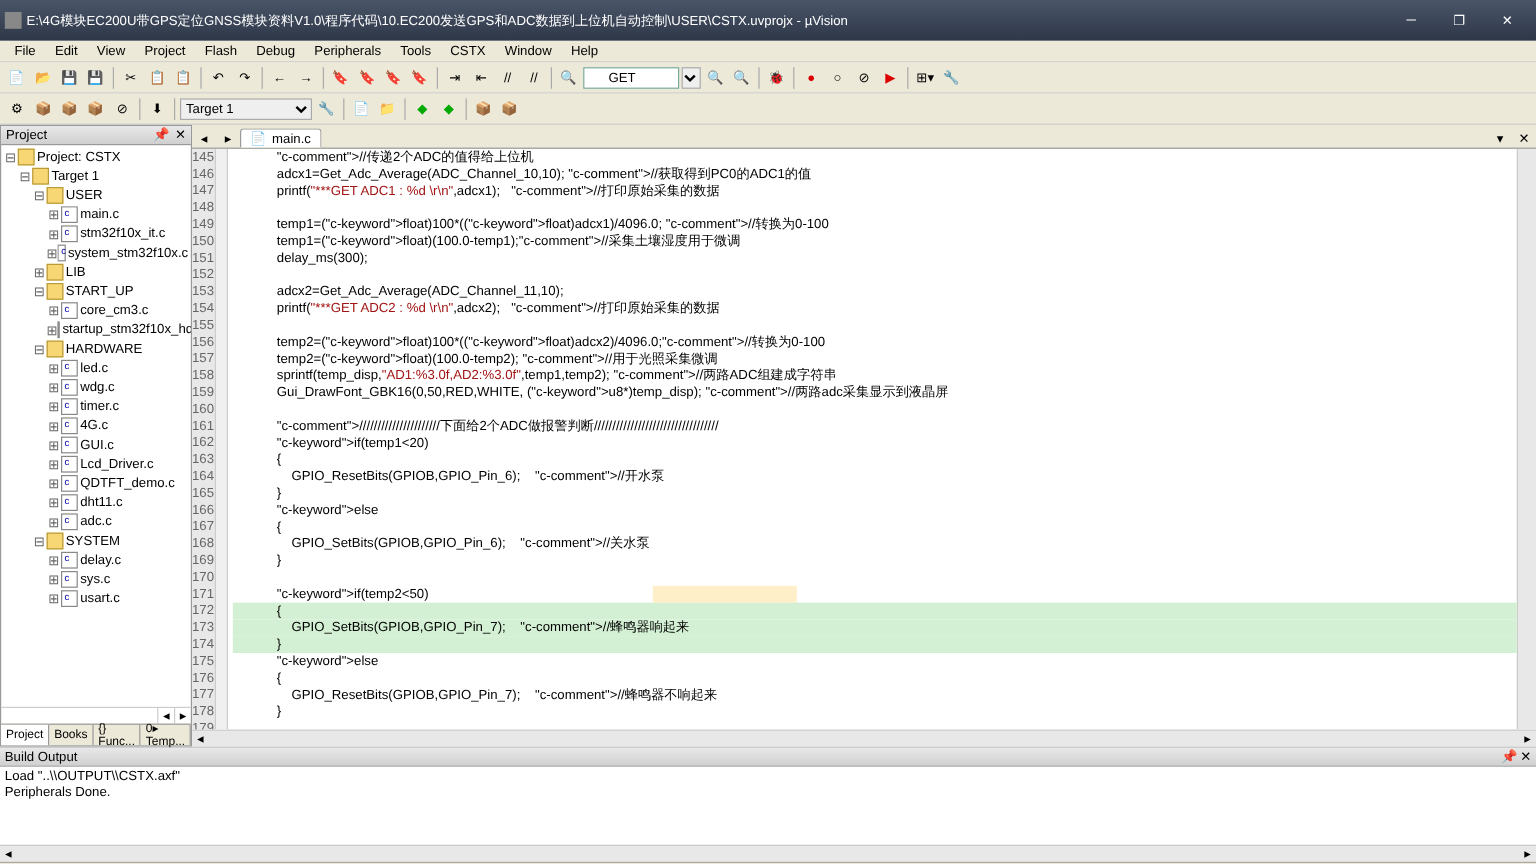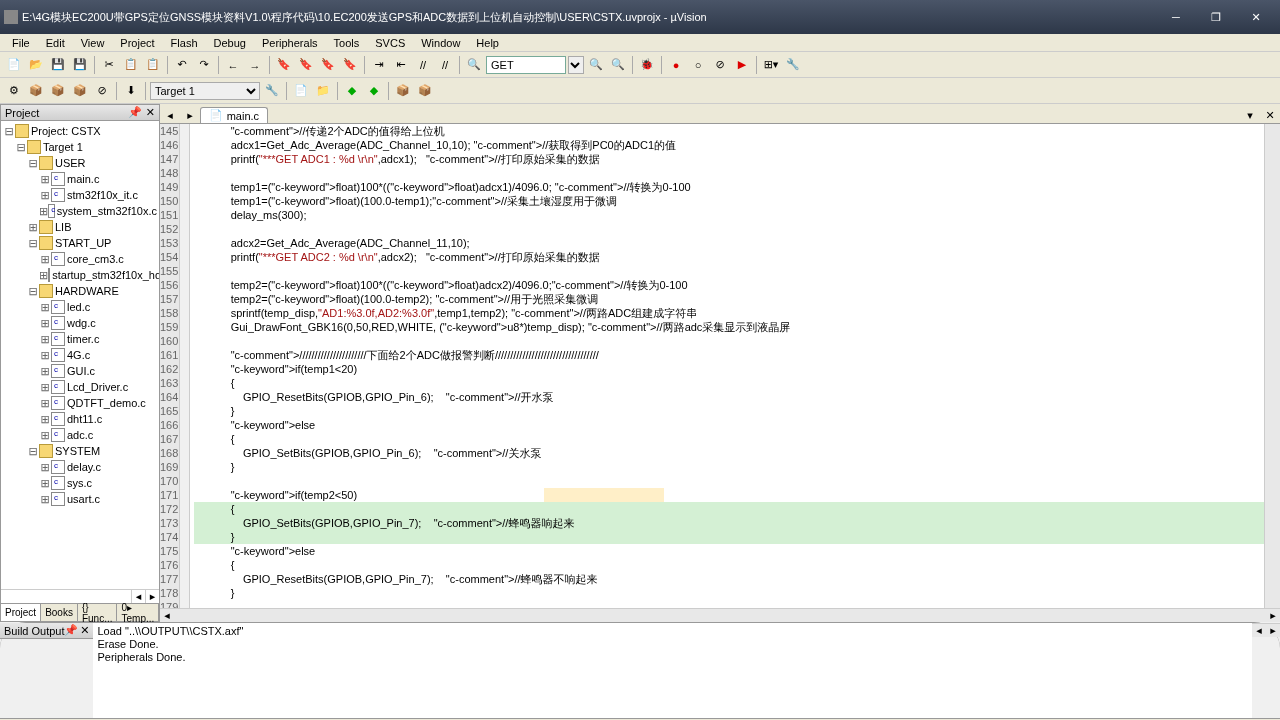--- a/index.html
+++ b/index.html
@@ -86,7 +86,7 @@
     <div class="item">Debug</div>
     <div class="item">Peripherals</div>
     <div class="item">Tools</div>
-    <div class="item">SVCS</div>
+    <div class="item">CSTX</div>
     <div class="item">Window</div>
     <div class="item">Help</div>
   </div>

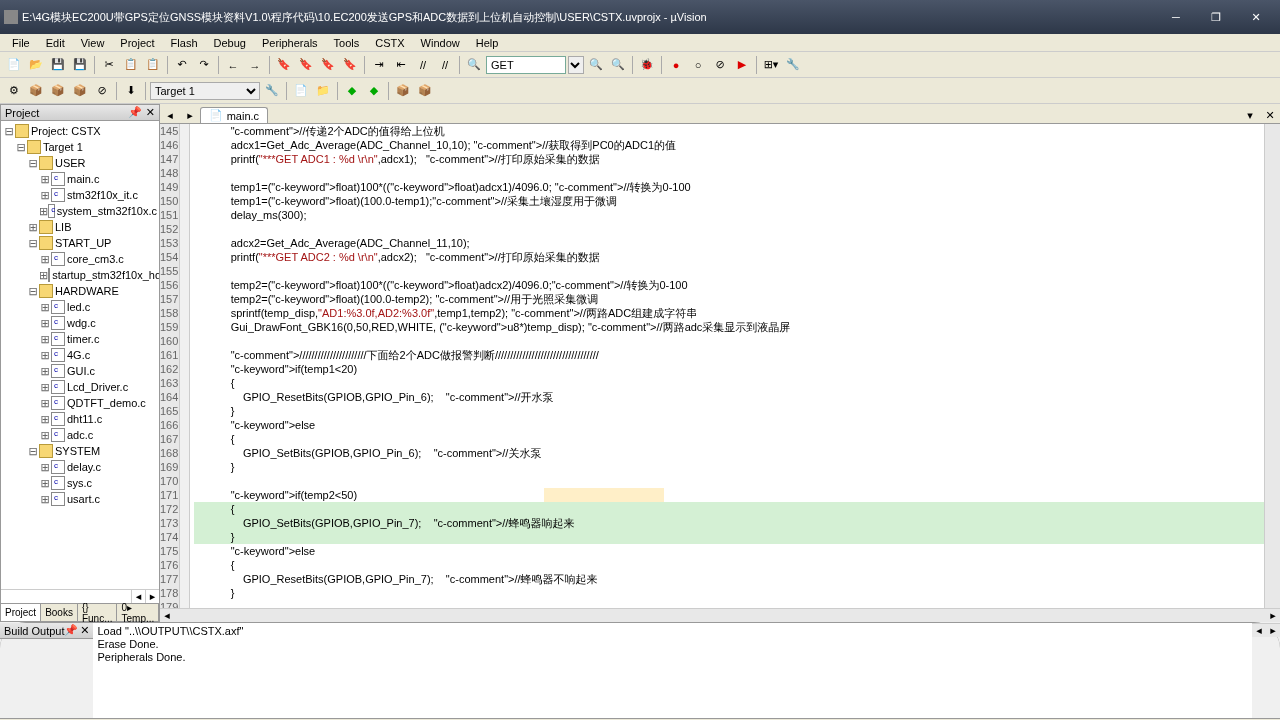--- a/index.html
+++ b/index.html
@@ -16,7 +16,7 @@
 .toolbar { background: #ece9d8; height: 26px; display: flex; align-items: center; padding: 0 4px; border-bottom: 1px solid #ccc; gap: 2px; }
 .toolbar .tbtn { width: 20px; height: 20px; display: flex; align-items: center; justify-content: center; cursor: pointer; border-radius: 2px; }
 .toolbar .sep { width: 1px; height: 18px; background: #aaa; margin: 0 2px; }
-.toolbar input { height: 18px; border: 1px solid #7a9; padding: 0 4px; font-size: 11px; }
+.toolbar input { height: 18px; border: 1px solid #7a9; padding: 0 20px; font-size: 11px; }
 .toolbar select { height: 18px; border: 1px solid #aaa; font-size: 11px; }
 
 .main { display: flex; height: 518px; }

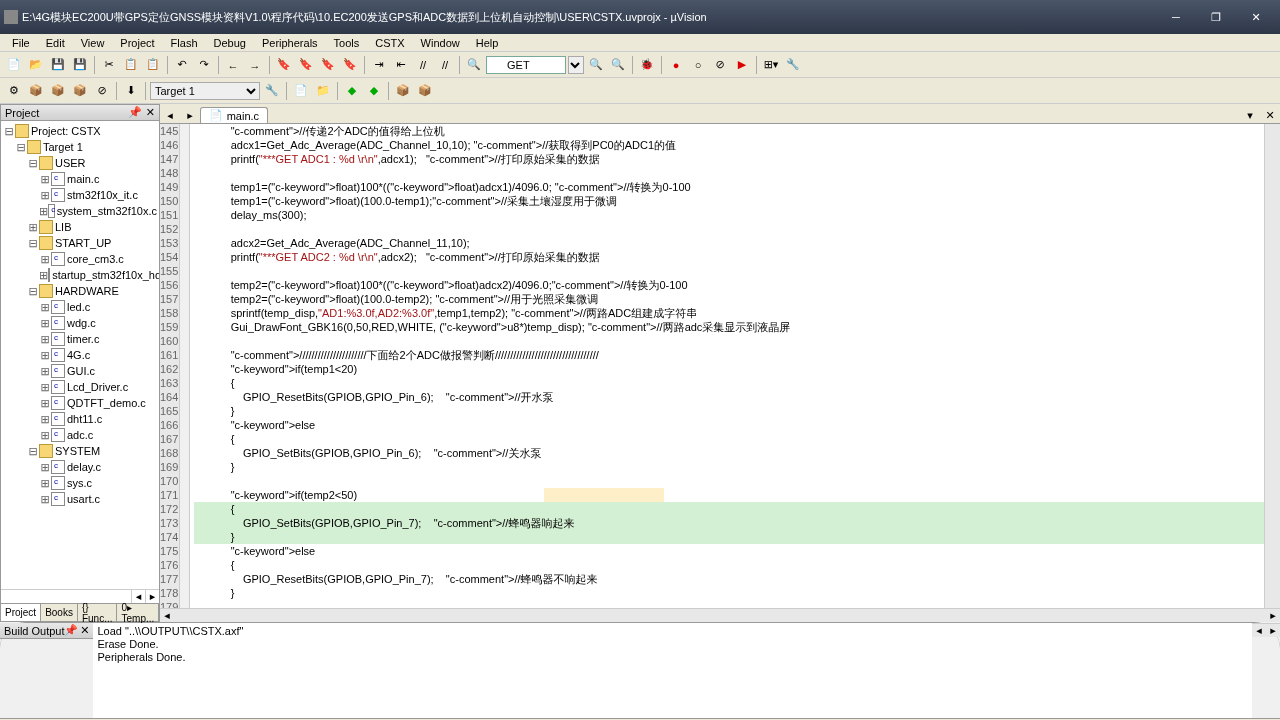--- a/index.html
+++ b/index.html
@@ -57,7 +57,7 @@
 
 .vscroll { width: 16px; background: #e8e8e8; border-left: 1px solid #ccc; }
 
-.build-output { height: 96px; border-top: 1px solid #999; display: flex; flex-direction: row; border-radius: 26px; }
+.build-output { height: 96px; border-top: 1px solid #999; display: flex; flex-direction: column; }
 .build-header { background: linear-gradient(#e8e8e8, #d0d0d0); height: 16px; padding: 0 4px; display: flex; align-items: center; border-bottom: 1px solid #999; }
 .build-header .btns { margin-left: auto; display: flex; gap: 2px; }
 .build-content { flex: 1; background: #fff; font-family: Consolas, monospace; font-size: 11px; line-height: 13px; padding: 2px 4px; overflow: auto; }

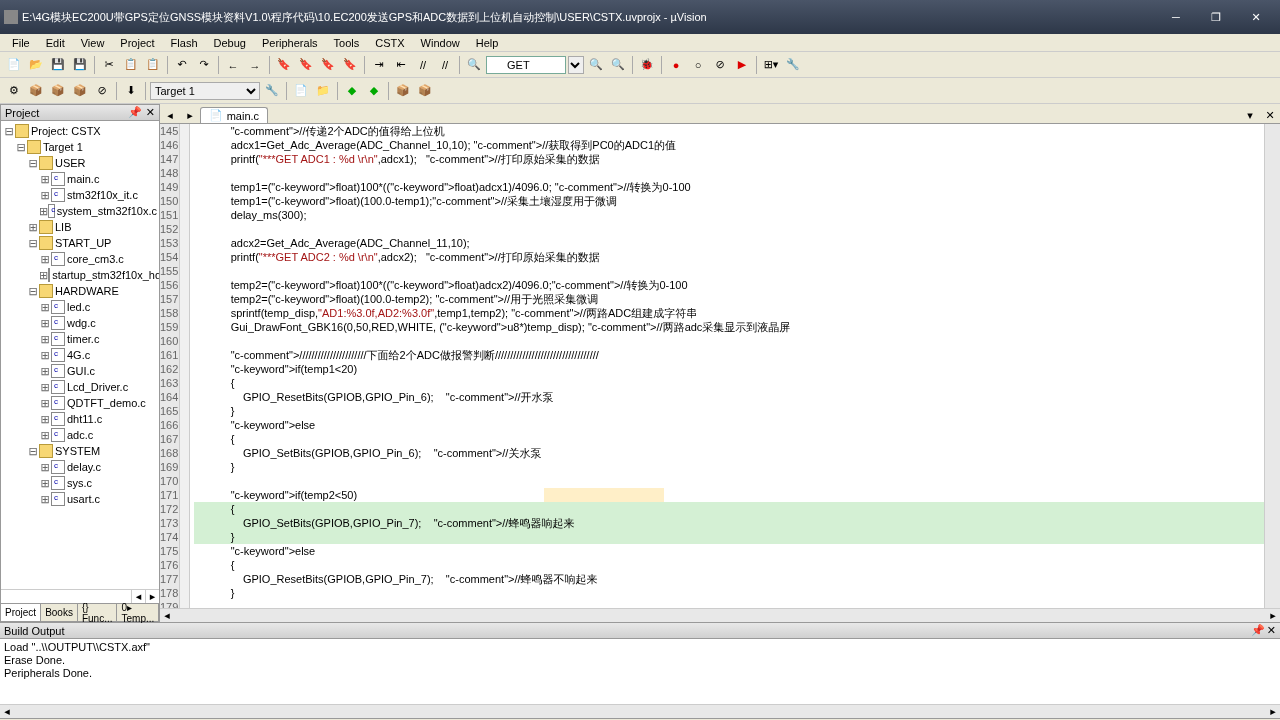--- a/index.html
+++ b/index.html
@@ -371,7 +371,6 @@
   </div>
   <div class="build-content" id="build">
       <div>Load "..\\OUTPUT\\CSTX.axf"</div>
-      <div>Erase Done.</div>
       <div>Peripherals Done.</div>
     </div>
   <div style="height:14px;background:#e8e8e8;border-top:1px solid #ccc;display:flex">

